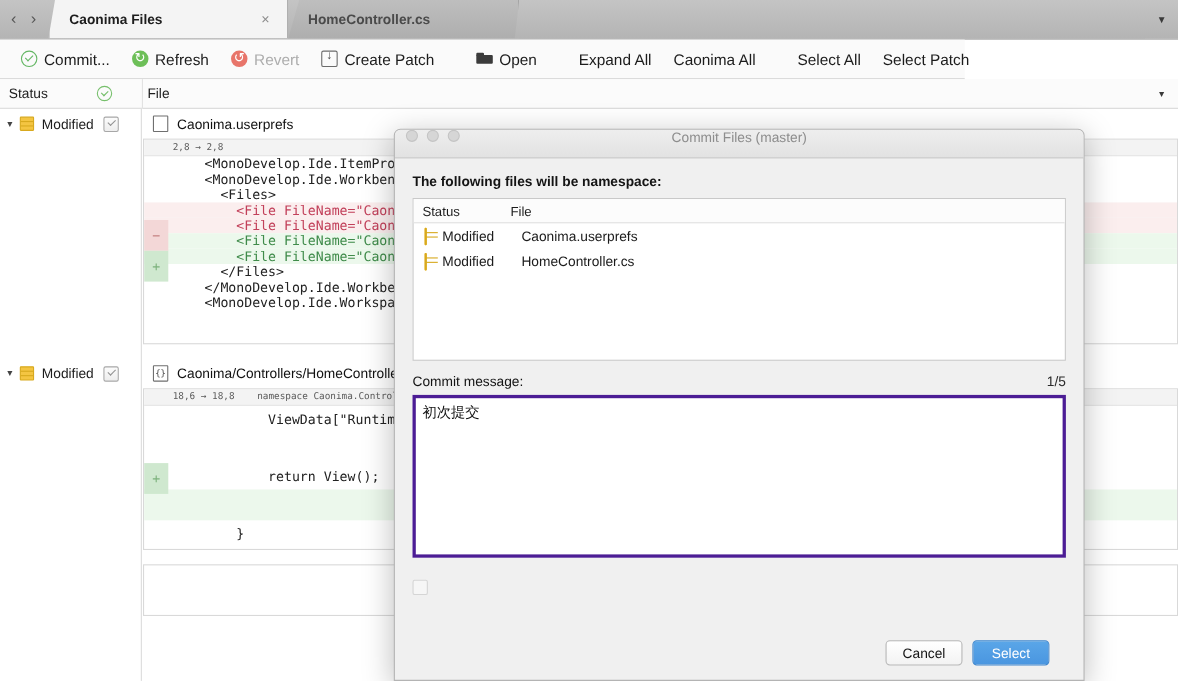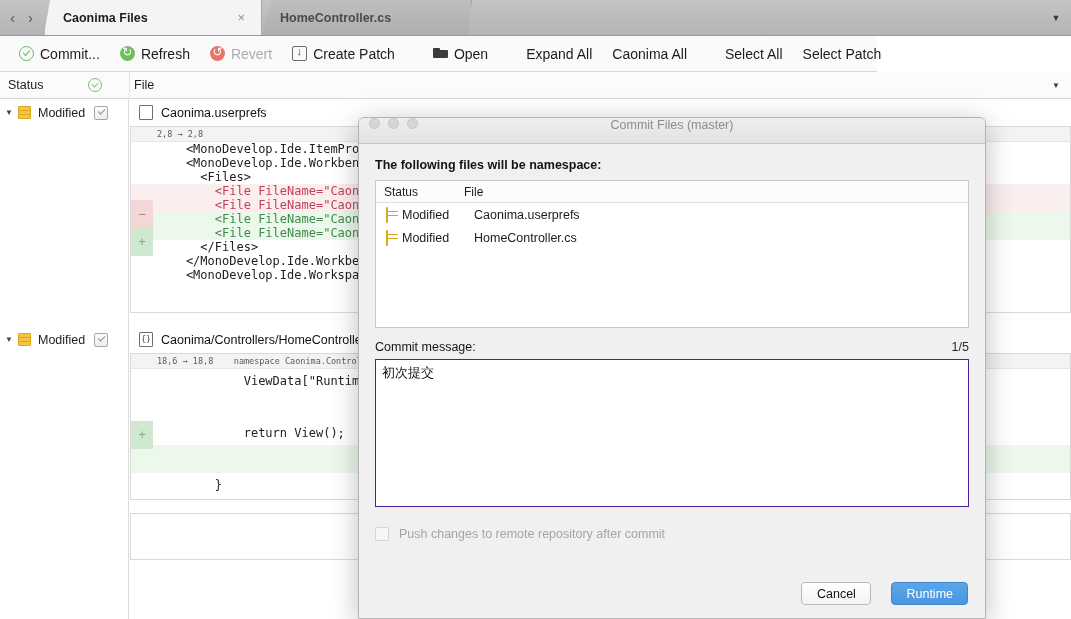--- a/index.html
+++ b/index.html
@@ -238,7 +238,7 @@
     margin: 12px 0 5px 0; font-size: 12.5px; color: #141414; }
   .cm-count { color: #2a2a2a; }
   .cm-area {
-    border: 1px solid #4c1d95; background: #fff; height: 148px;
+    border: 3px solid #4c1d95; background: #fff; height: 148px;
     padding: 4px 6px; font-size: 13px; color: #111;
     font-family: "Liberation Sans", sans-serif; overflow: hidden;
   }

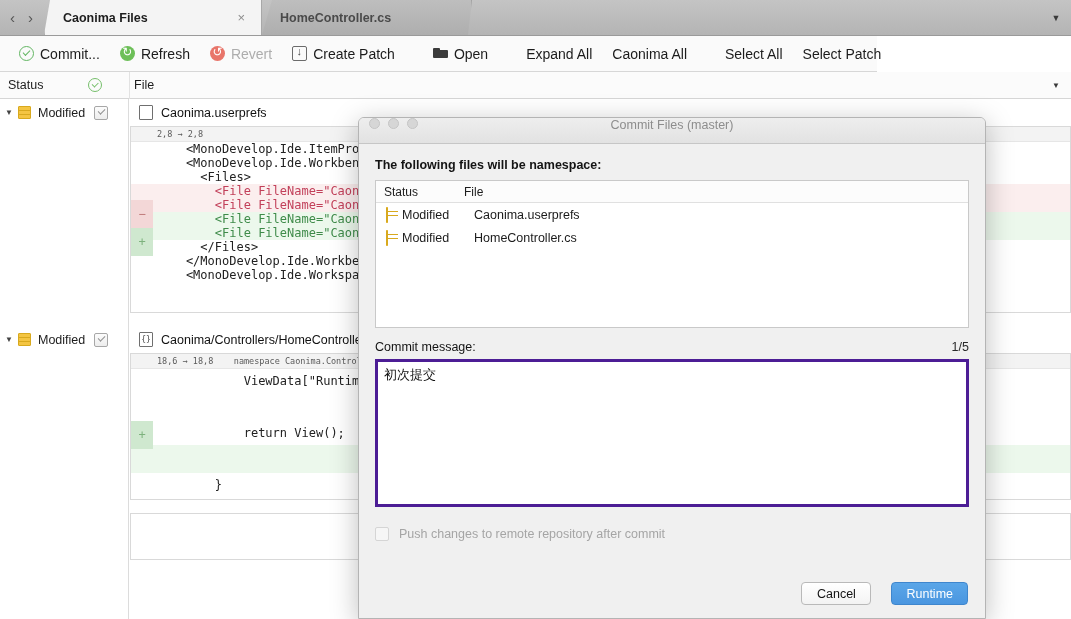--- a/index.html
+++ b/index.html
@@ -430,7 +430,6 @@
 
       <div class="chk-row disabled">
         <span class="chkbox dim"></span>
-        <span>Push changes to remote repository after commit</span>
       </div>
     </div>
 

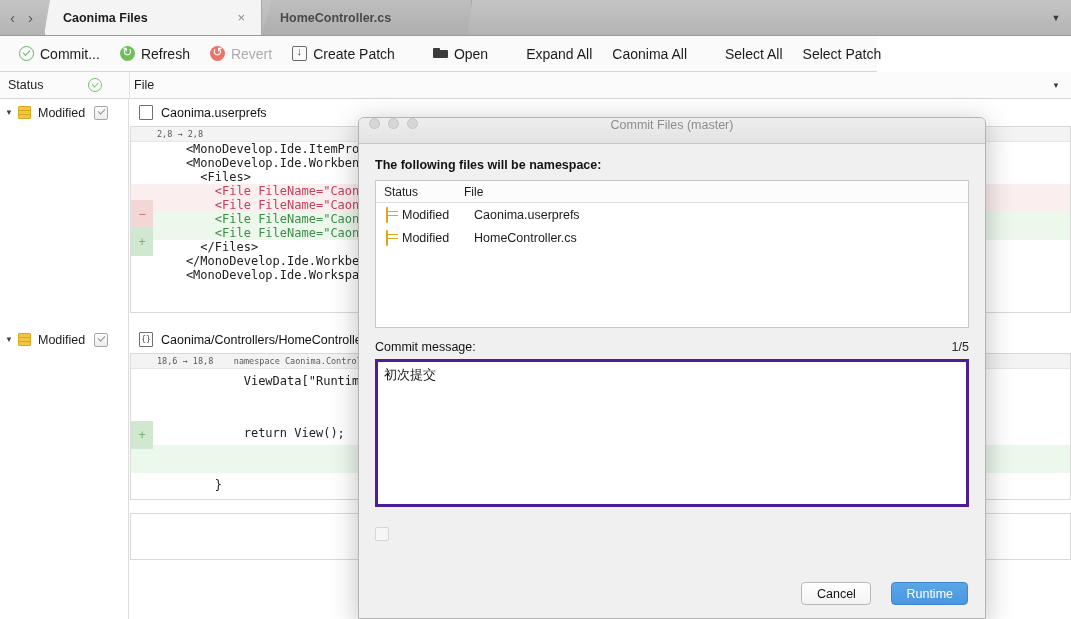--- a/index.html
+++ b/index.html
@@ -251,7 +251,7 @@
   }
   .chkbox.dim { border-color: #d5d5d5; background: #f6f6f6; }
   .btn-row {
-    position: absolute; right: 17px; bottom: 13px; display: flex; gap: 20px;
+    position: absolute; right: 31px; bottom: 13px; display: flex; gap: 9px;
   }
   .btn {
     height: 23px; min-width: 70px; padding: 0 14px;

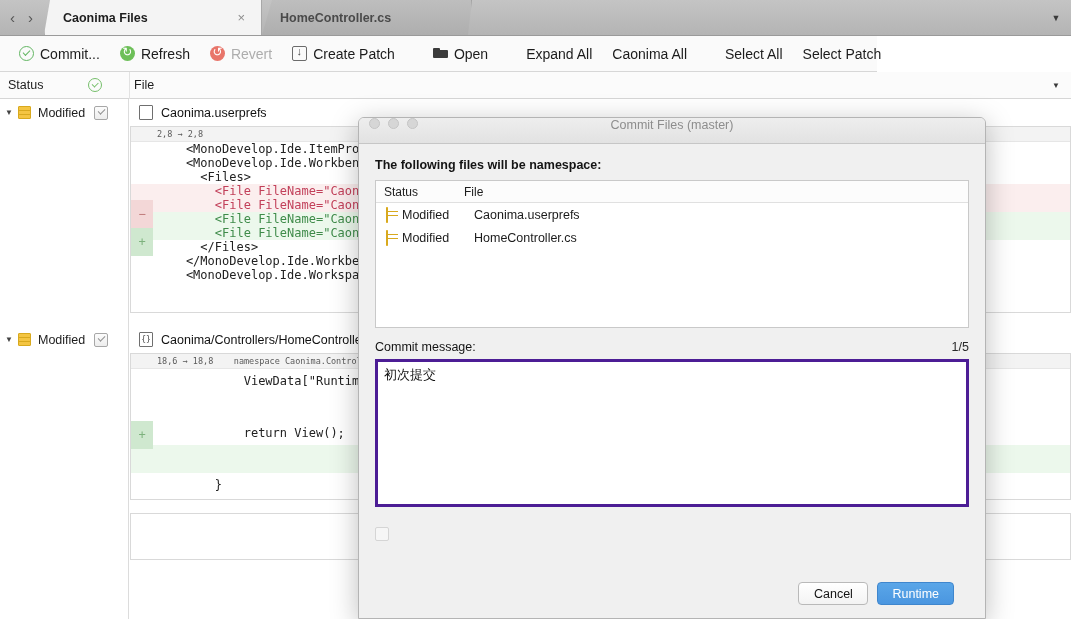--- a/index.html
+++ b/index.html
@@ -435,7 +435,7 @@
 
     <div class="btn-row">
       <div class="btn">Cancel</div>
-      <div class="btn primary">Runtime</div>
+      <div class="btn primary">Select</div>
     </div>
   </div>
 

